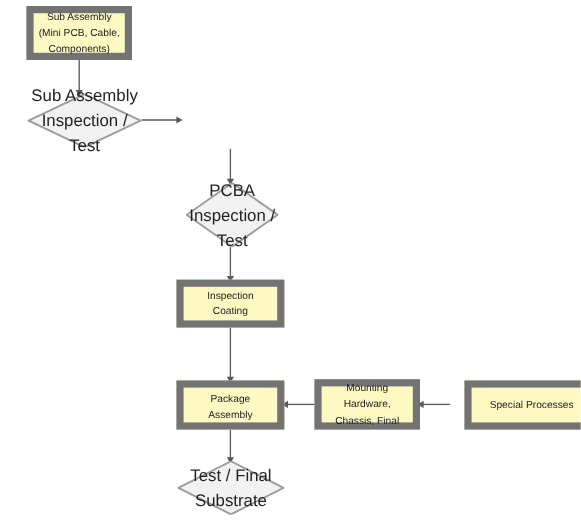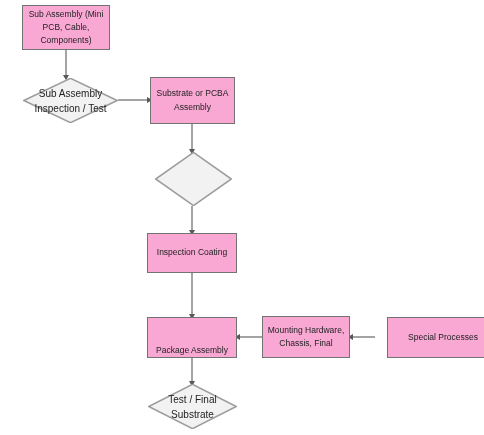--- a/index.html
+++ b/index.html
@@ -37,8 +37,8 @@
     z-index: 2;
   }
   .node.process {
-    background: #f9a8d4;
-    border: 1px solid #737373;
+    background: #fef9c3;
+    border: 6px solid #737373;
   }
   .node.process .node-label {
     padding: 0 4px;

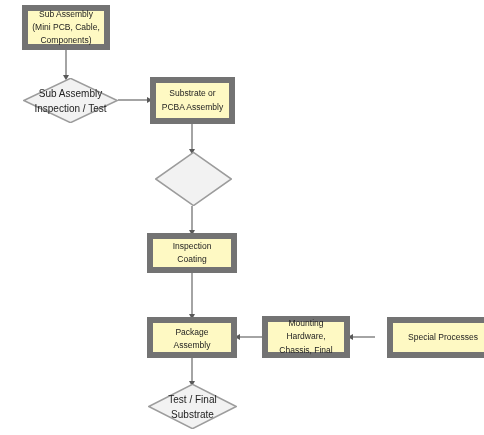--- a/index.html
+++ b/index.html
@@ -57,7 +57,7 @@
   .node.decision .node-label {
     position: relative;
     z-index: 1;
-    font-size: 10px;
+    font-size: 14px;
     line-height: 1.5;
     padding: 0 2px;
     text-align: center;

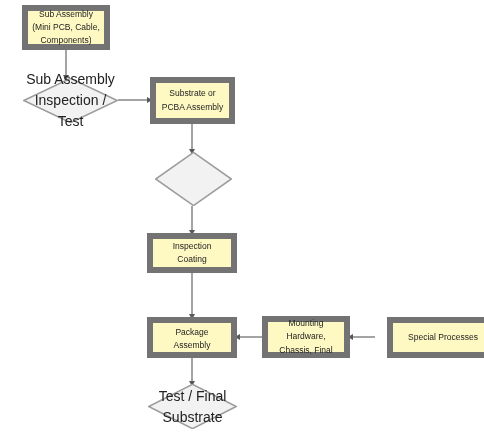--- a/index.html
+++ b/index.html
@@ -117,9 +117,6 @@
     <span class="node-label">Sub Assembly Inspection / Test</span>
   </div>
 
-  <div class="node process" style="left: 150px; top: 77px; width: 85px; height: 47px;">
-    <span class="node-label">Substrate or PCBA Assembly</span>
-  </div>
 
   <div class="node decision" style="left: 155px; top: 152px; width: 77px; height: 54px;">
     <svg class="diamond-shape" viewBox="0 0 100 100" preserveAspectRatio="none" xmlns="http://www.w3.org/2000/svg">

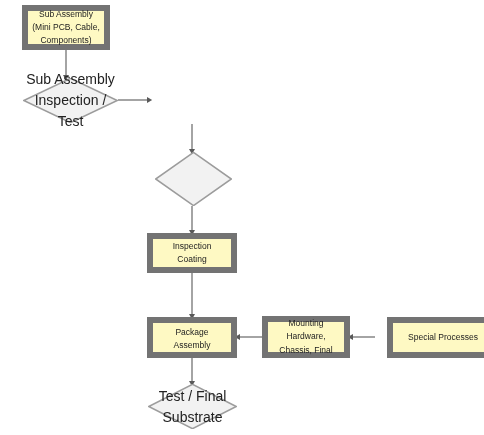--- a/index.html
+++ b/index.html
@@ -122,6 +122,7 @@
     <svg class="diamond-shape" viewBox="0 0 100 100" preserveAspectRatio="none" xmlns="http://www.w3.org/2000/svg">
       <polygon points="50,0.8 99.2,50 50,99.2 0.8,50" fill="#f2f2f2" stroke="#9c9c9c" stroke-width="1.6" vector-effect="non-scaling-stroke"></polygon>
     </svg>
+    <span class="node-label">PCBA Inspection / Test</span>
   </div>
 
   <div class="node process" style="left: 147px; top: 233px; width: 90px; height: 40px;">

